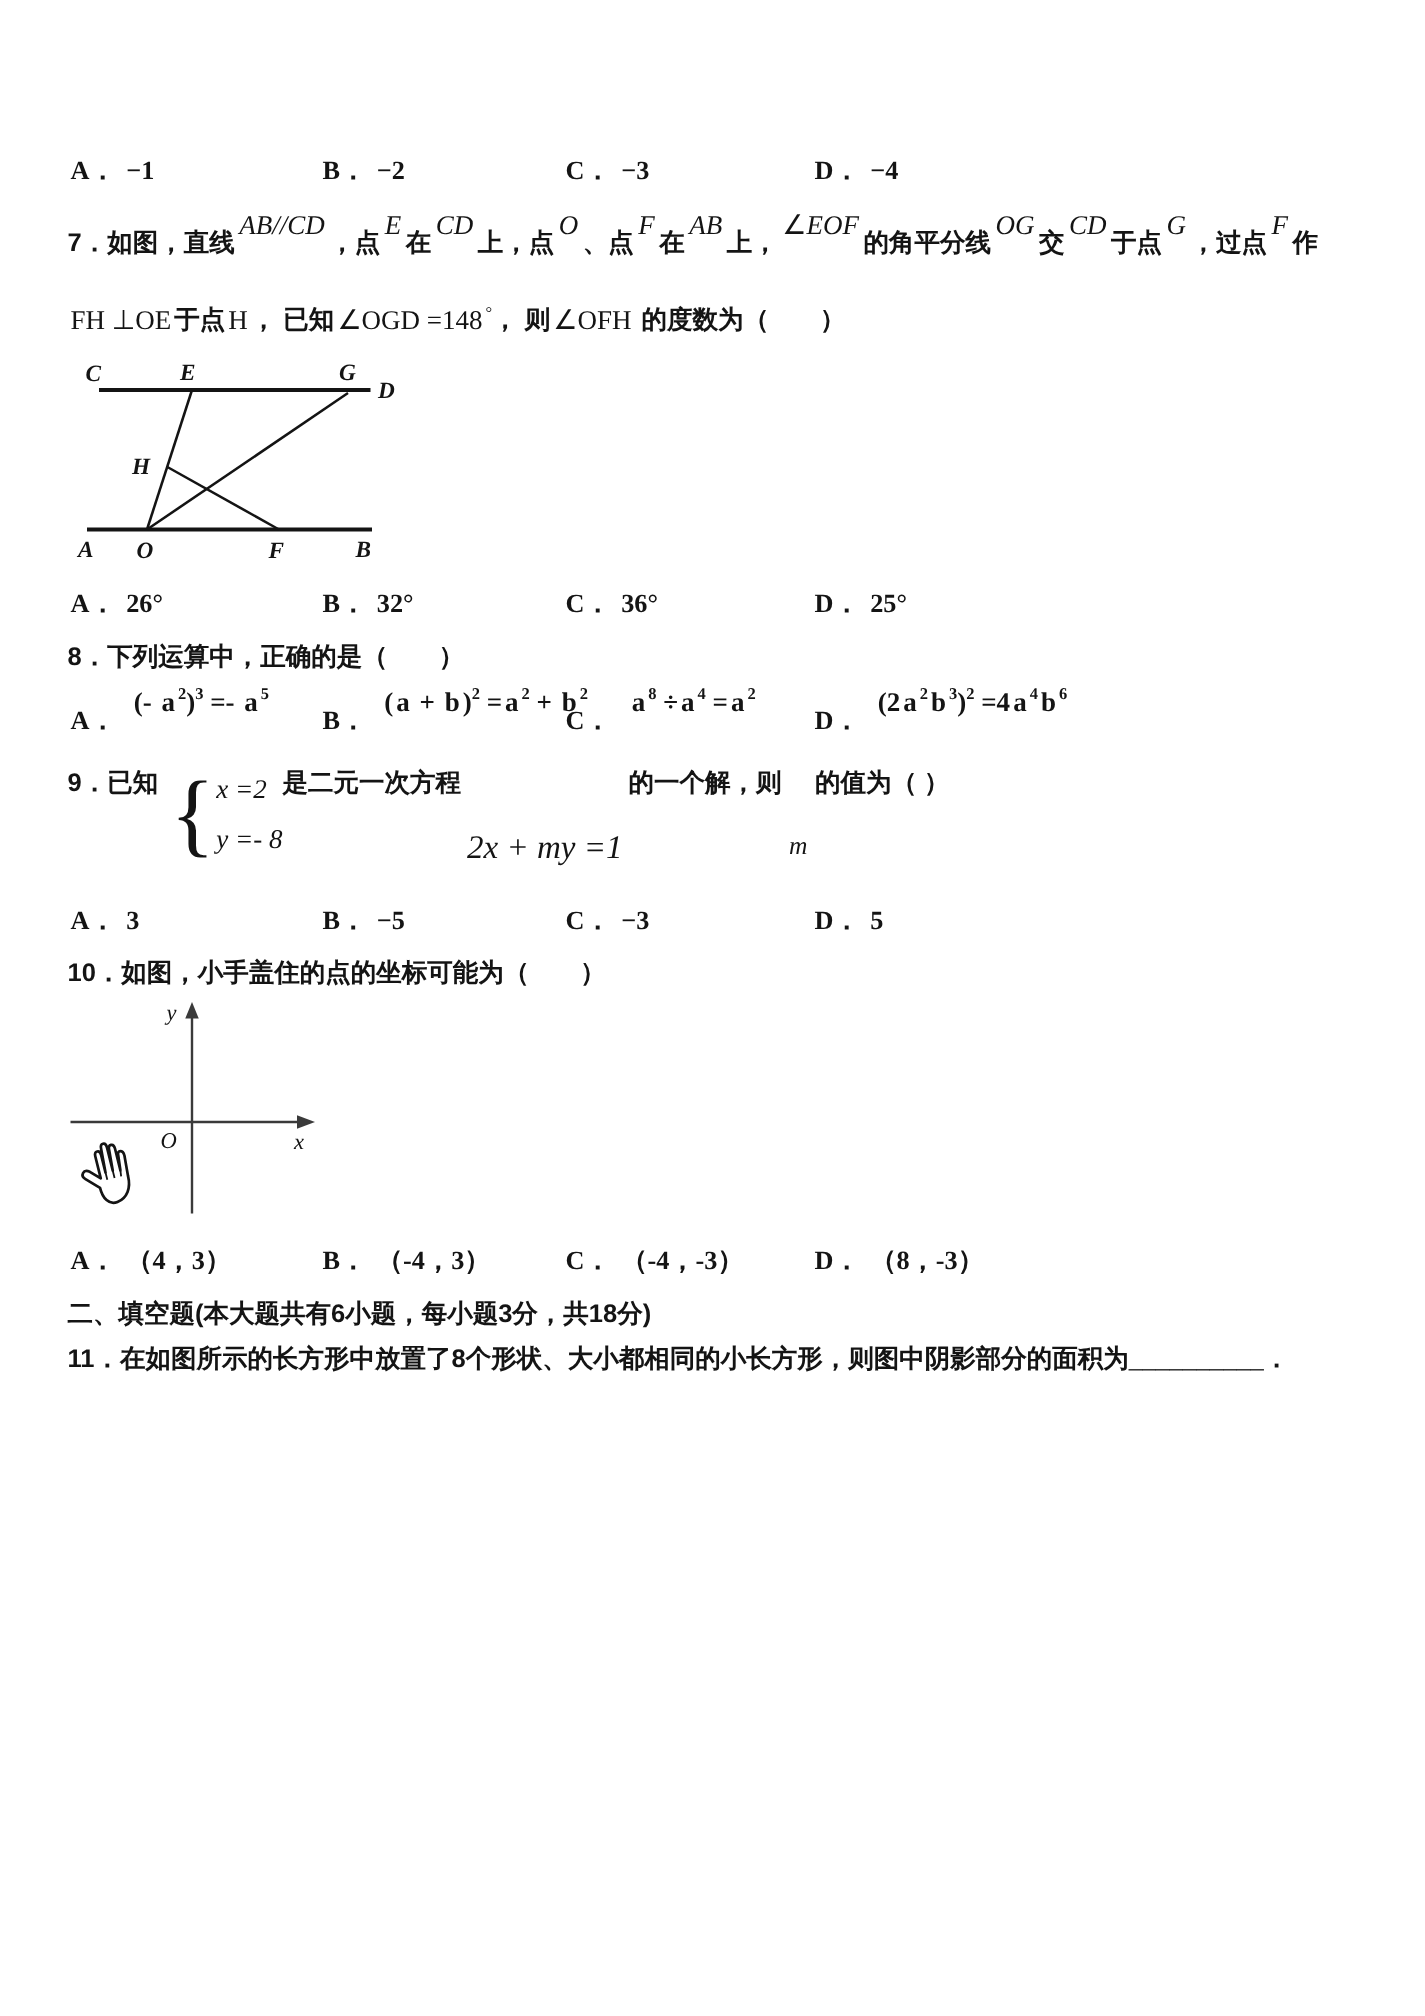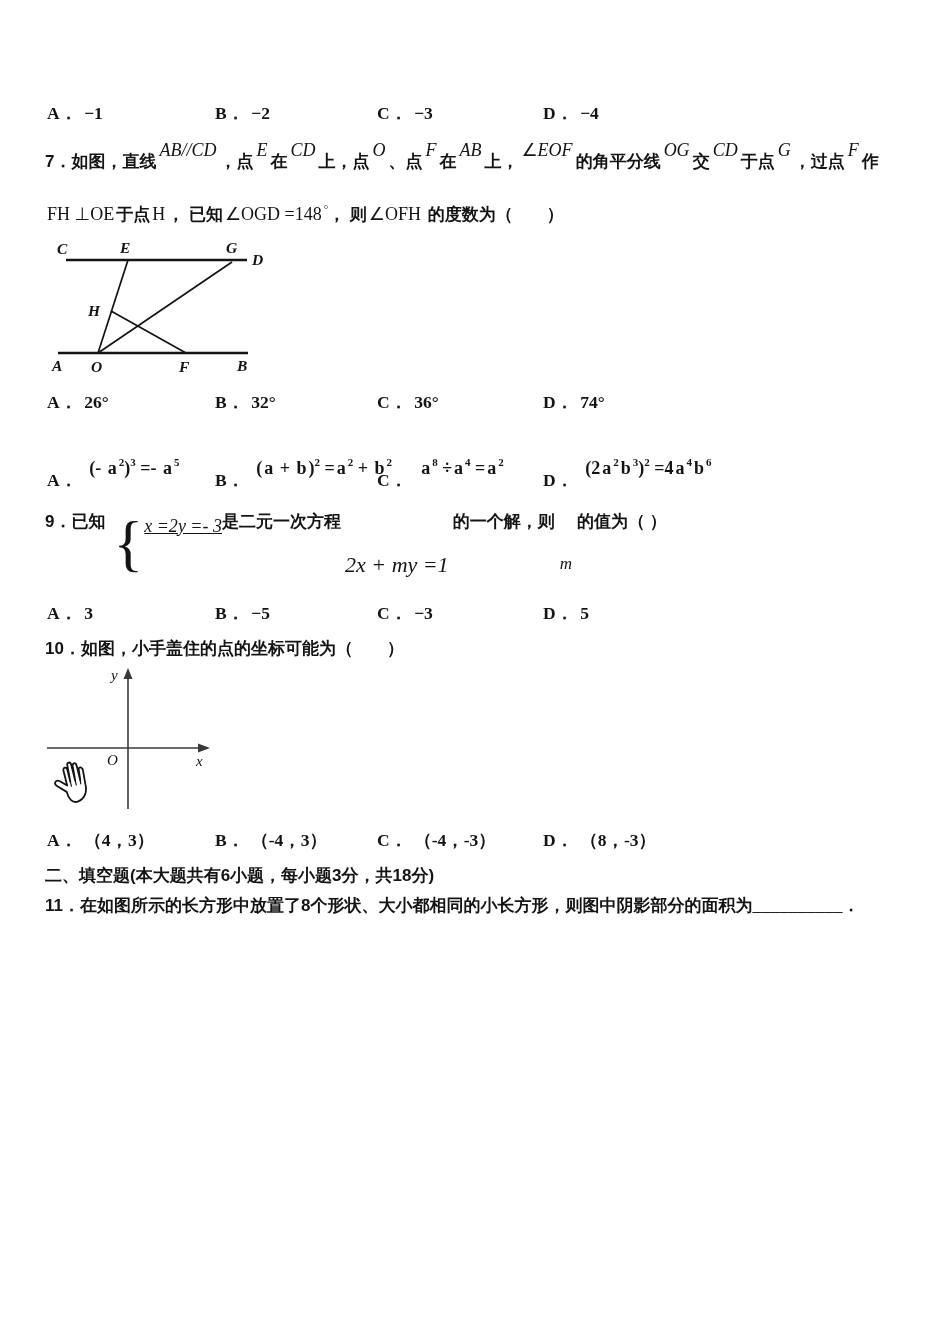--- a/index.html
+++ b/index.html
@@ -69,7 +69,7 @@
       <span class="opt"><span class="opt-label">A．</span><span class="opt-value">26°</span></span>
       <span class="opt"><span class="opt-label">B．</span><span class="opt-value">32°</span></span>
       <span class="opt"><span class="opt-label">C．</span><span class="opt-value">36°</span></span>
-      <span class="opt"><span class="opt-label">D．</span><span class="opt-value">74°</span></span>
+      <span class="opt"><span class="opt-label">D．</span><span class="opt-value">25°</span></span>
     </div>
 
   <div class="row q8row" style="top:456px;height:44px">

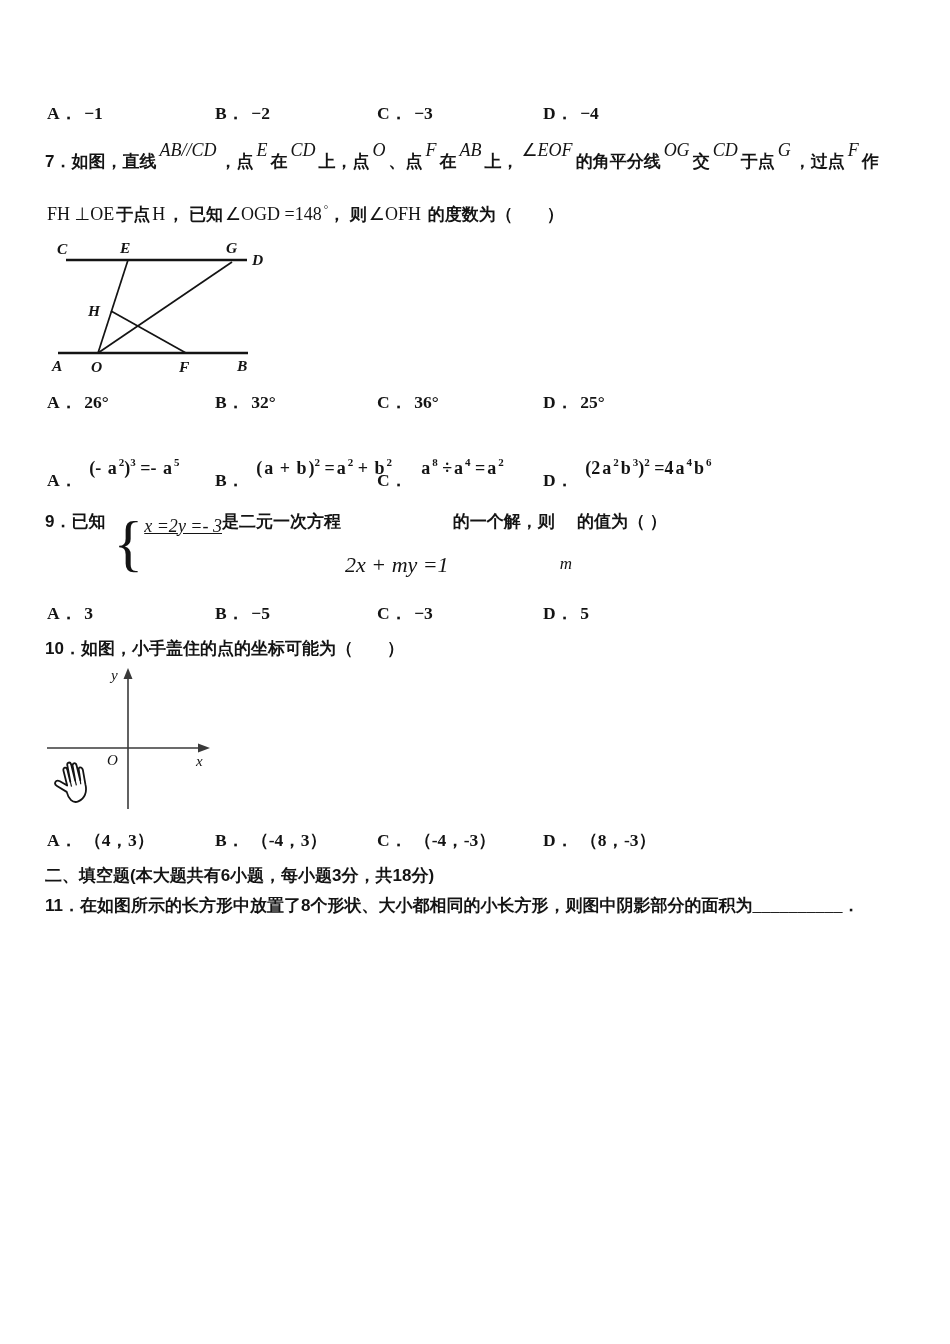--- a/index.html
+++ b/index.html
@@ -72,6 +72,7 @@
       <span class="opt"><span class="opt-label">D．</span><span class="opt-value">25°</span></span>
     </div>
 
+  <div class="line" style="top:426px"><span class="k-cn">8．下列运算中，正确的是（　　）</span></div>
   <div class="row q8row" style="top:456px;height:44px">
       <span class="opt"><span class="opt-label">A．</span><span class="opt-value"><span class="k-mr">(- </span><span class="k-mt">a</span><span class="k-sup">2</span><span class="k-mr">)</span><span class="k-sup">3</span><span class="k-mr"> =- </span><span class="k-mt">a</span><span class="k-sup">5</span></span></span>
       <span class="opt"><span class="opt-label">B．</span><span class="opt-value"><span class="k-mr">(</span><span class="k-mt">a</span><span class="k-mr"> + </span><span class="k-mt">b</span><span class="k-mr">)</span><span class="k-sup">2</span><span class="k-mr"> =</span><span class="k-mt">a</span><span class="k-sup">2</span><span class="k-mr"> + </span><span class="k-mt">b</span><span class="k-sup">2</span></span></span>

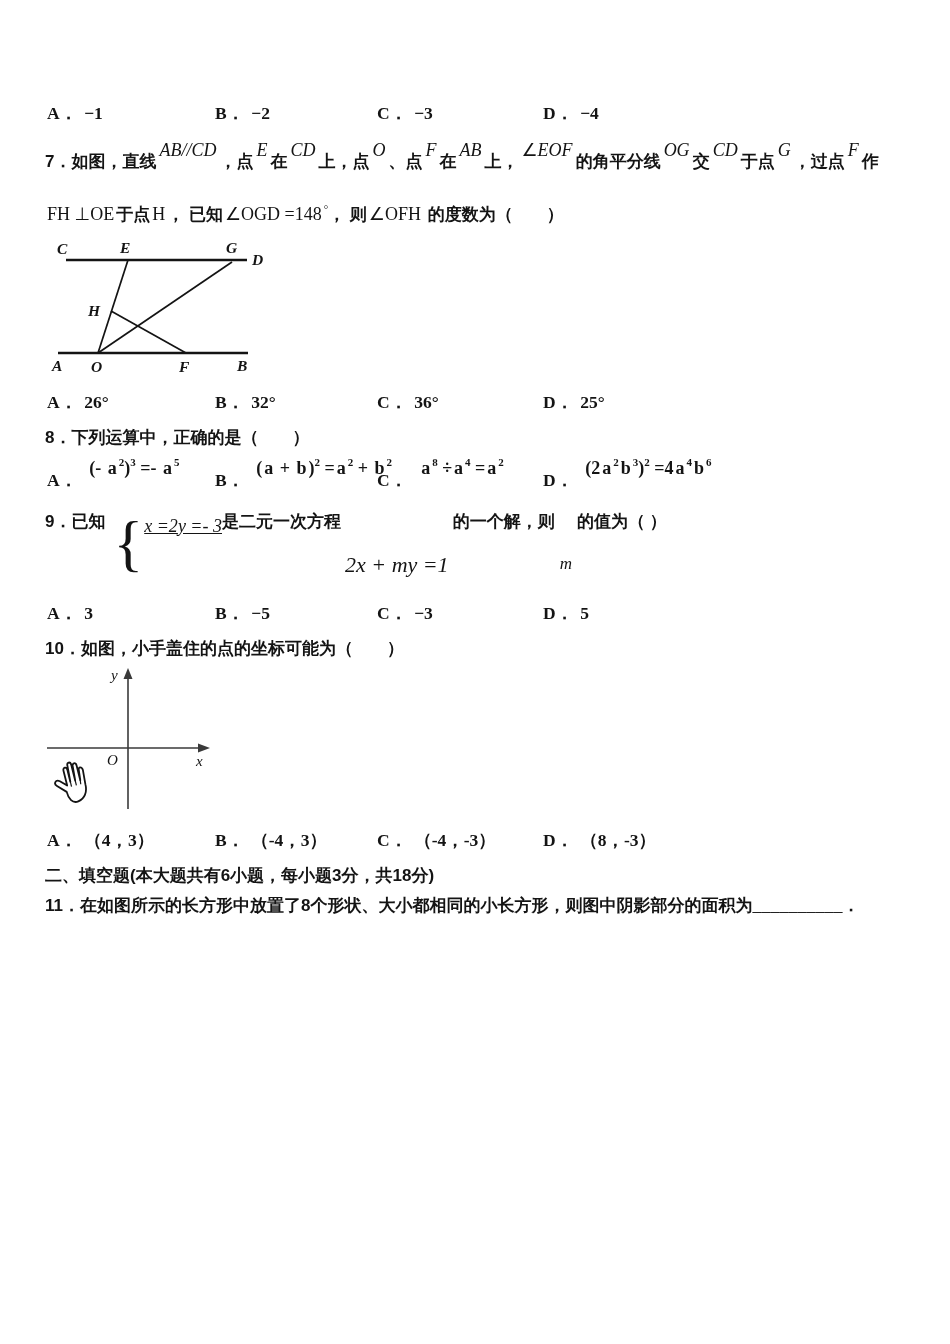--- a/index.html
+++ b/index.html
@@ -26,7 +26,7 @@
   .q9{position:absolute;left:45px;top:510px;height:70px;display:flex;align-items:flex-start;white-space:nowrap;font-size:17px;}
   .q9 .cnp{font-family:"Liberation Sans",sans-serif;font-weight:bold;}
   .q9 .brace{font-family:"Liberation Serif",serif;font-weight:normal;font-size:62px;line-height:66px;margin:0 1px 0 8px;}
-  .q9 .sys{display:flex;flex-direction:row;margin-top:5px;text-decoration:underline;}
+  .q9 .sys{display:flex;flex-direction:column;margin-top:5px;gap:11px;}
   .q9 .sys span{font-family:"Liberation Serif","DejaVu Sans",serif;font-style:italic;font-size:18px;line-height:22px;}
   .q9 .eqn{font-family:"Liberation Serif","DejaVu Sans",serif;font-style:italic;font-size:22px;margin-top:42px;padding:0 4px;}
   .q9 .mvar{font-family:"Liberation Serif","DejaVu Sans",serif;font-style:italic;font-size:17px;margin-top:44px;padding:0 5px;}

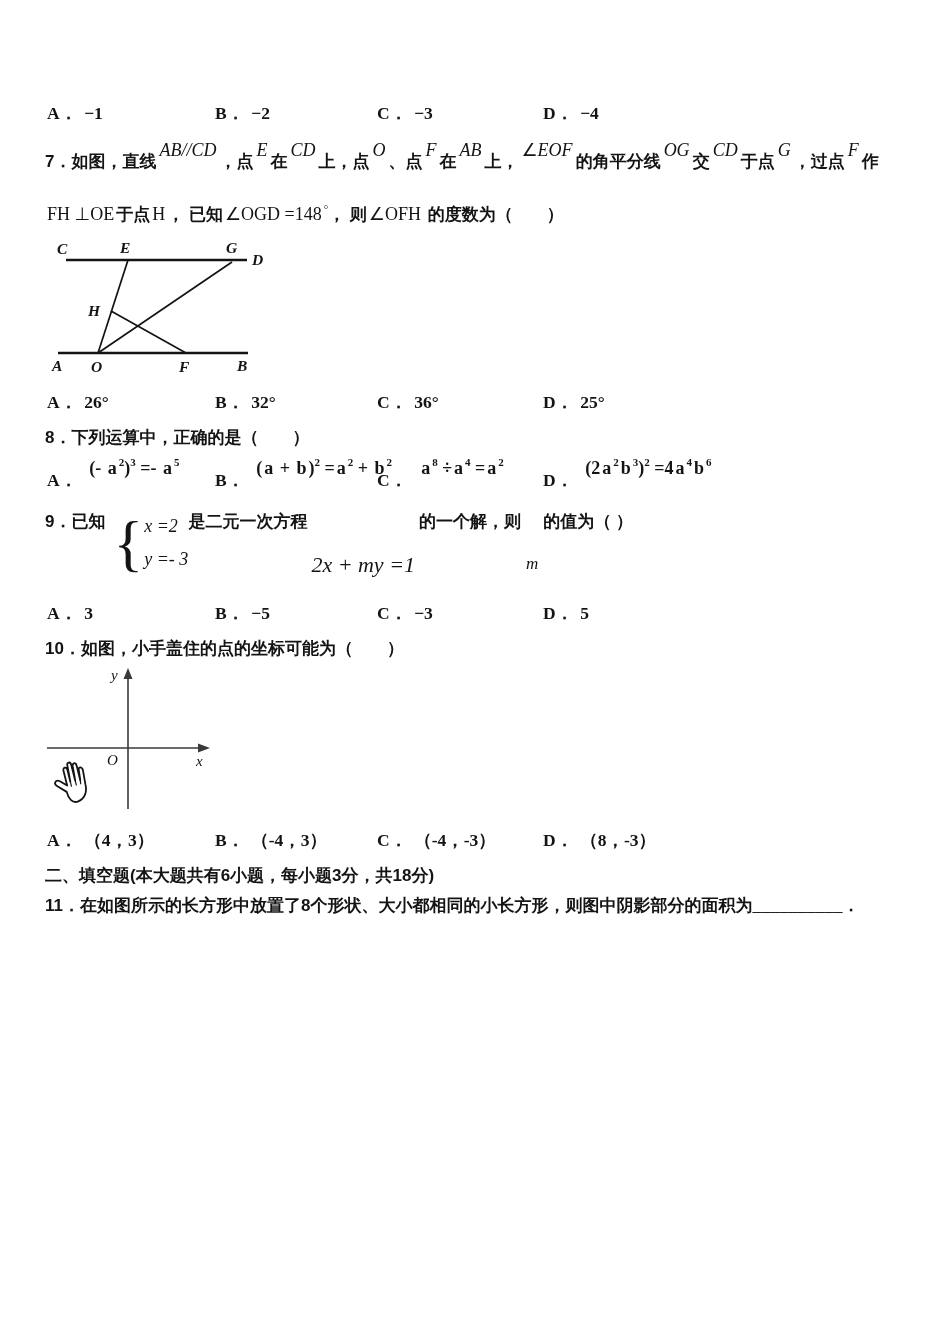--- a/index.html
+++ b/index.html
@@ -85,7 +85,7 @@
     <span class="brace">{</span>
     <span class="sys">
       <span>x =2</span>
-      <span>y =- 3</span>
+      <span>y =- 8</span>
     </span>
     <span class="cnp">是二元一次方程</span>
     <span class="eqn">2x + my =1</span>

